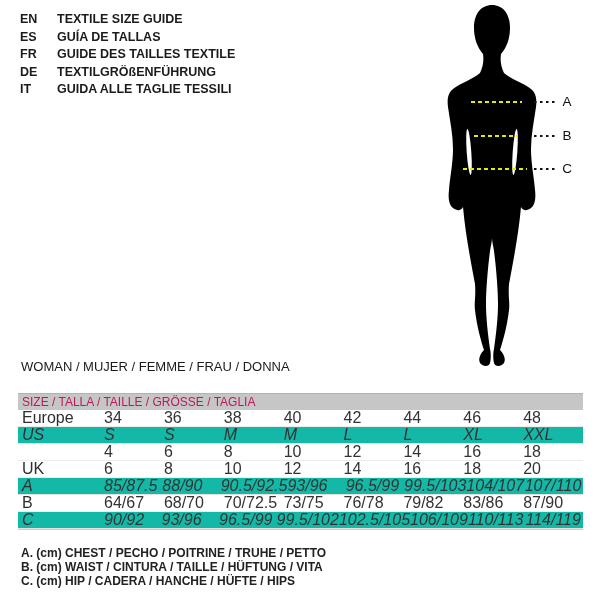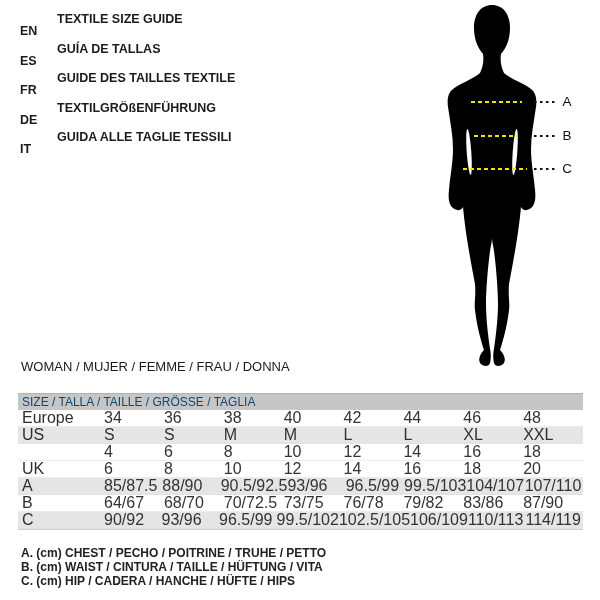--- a/index.html
+++ b/index.html
@@ -10,7 +10,7 @@
   
   .lang-block{position:absolute;left:20px;top:11px;}
   .lang-row{display:flex;line-height:17.5px;font-size:12.5px;font-weight:bold;letter-spacing:0px;}
-  .lang-code{width:37px;flex:0 0 37px;margin-top:12px;}
+  .lang-code{width:37px;flex:0 0 37px;}
   .lang-label{white-space:nowrap;}
   
   .figure-wrap{position:absolute;left:430px;top:0;width:155px;height:375px;}

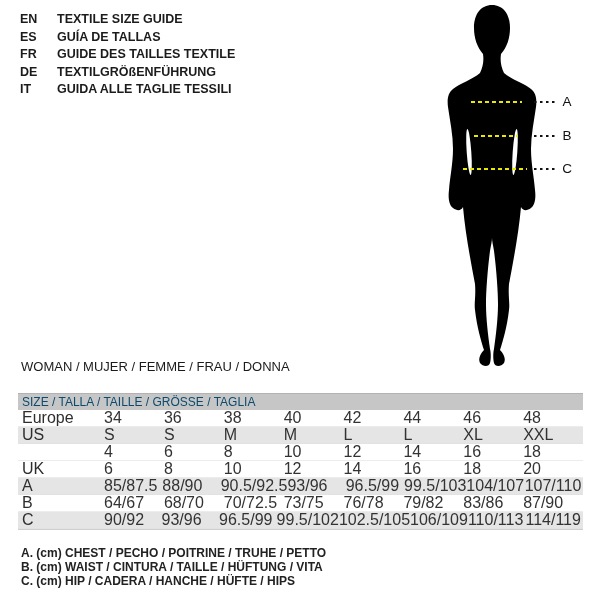--- a/index.html
+++ b/index.html
@@ -23,7 +23,7 @@
   
   .size-table{position:absolute;left:18px;top:393px;width:565px;border-bottom:1px solid #cfcfcf;}
   .t-header{height:16px;line-height:16px;background:#c6c6c6;border-top:1px solid #b2b2b2;
-    font-size:12px;color:#0c4a6e;padding-left:4px;white-space:nowrap;}
+    font-size:12px;color:#be185d;padding-left:4px;white-space:nowrap;}
   .t-row{display:flex;height:16px;line-height:16px;font-size:16px;color:#333;border-bottom:1px solid #ececec;}
   .t-row.striped{background:#e5e5e5;border-bottom:1px solid #e2e2e2;}
   .r-label{flex:0 0 82px;padding-left:4px;color:#2e2e2e;}

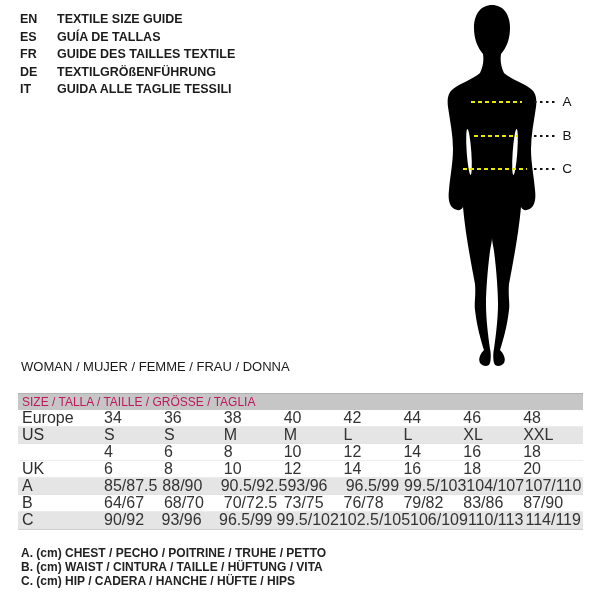--- a/index.html
+++ b/index.html
@@ -25,7 +25,7 @@
   .t-header{height:16px;line-height:16px;background:#c6c6c6;border-top:1px solid #b2b2b2;
     font-size:12px;color:#be185d;padding-left:4px;white-space:nowrap;}
   .t-row{display:flex;height:16px;line-height:16px;font-size:16px;color:#333;border-bottom:1px solid #ececec;}
-  .t-row.striped{background:#e5e5e5;border-bottom:1px solid #e2e2e2;}
+  .t-row.striped{background:#14b8a6;border-bottom:1px solid #e2e2e2;font-style:italic;}
   .r-label{flex:0 0 82px;padding-left:4px;color:#2e2e2e;}
   .cell{flex:1 1 0;white-space:nowrap;}
   

